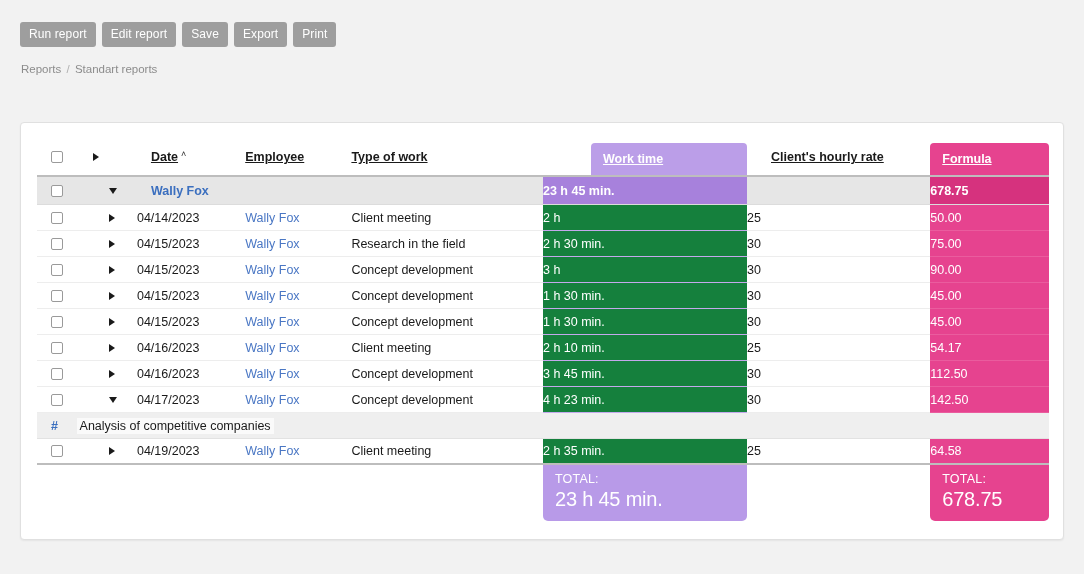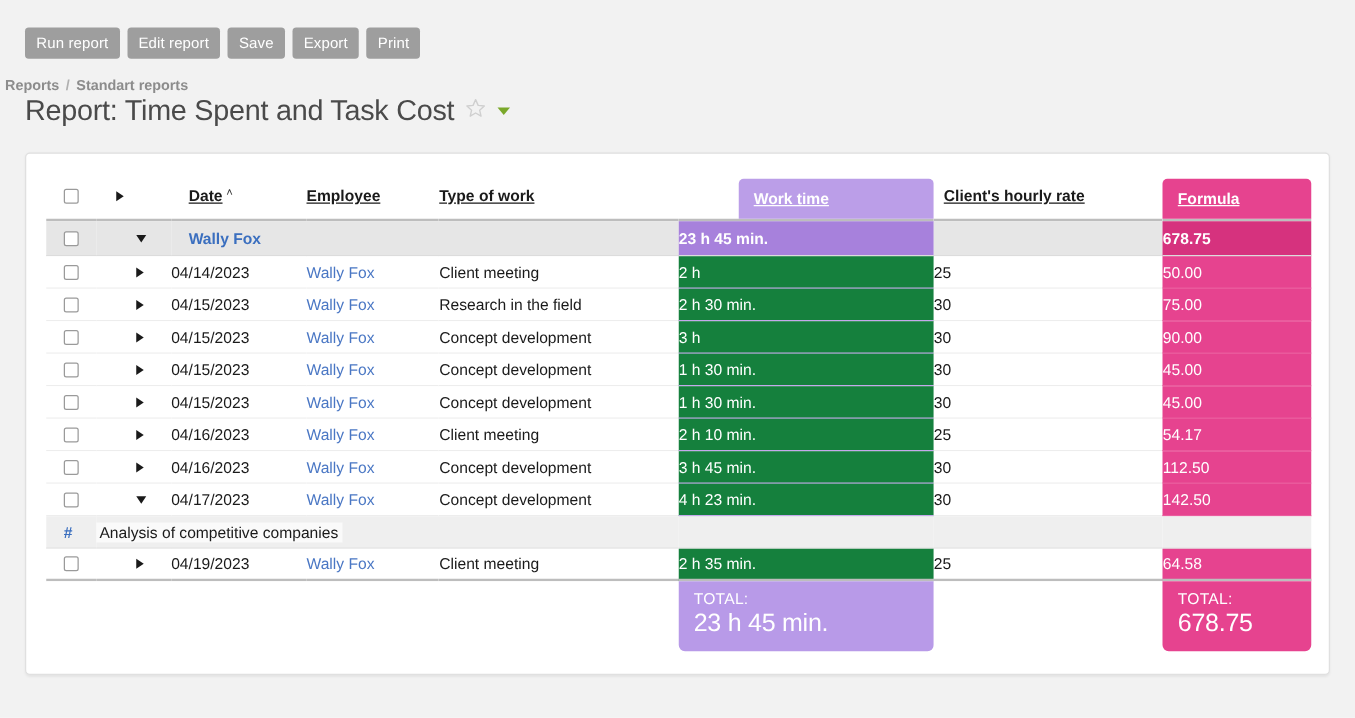--- a/index.html
+++ b/index.html
@@ -42,10 +42,9 @@
   
   .breadcrumb {
     position: absolute;
-    left: 4px; top: 63px;
+    left: 21px; top: 63px;
     font-size: 11.5px;
     color: #8c8c8c;
-    font-weight: bold;
   }
   .breadcrumb .crumb { color: #8c8c8c; text-decoration: none; }
   .breadcrumb .sep { color: #b0b0b0; margin: 0 2px; }

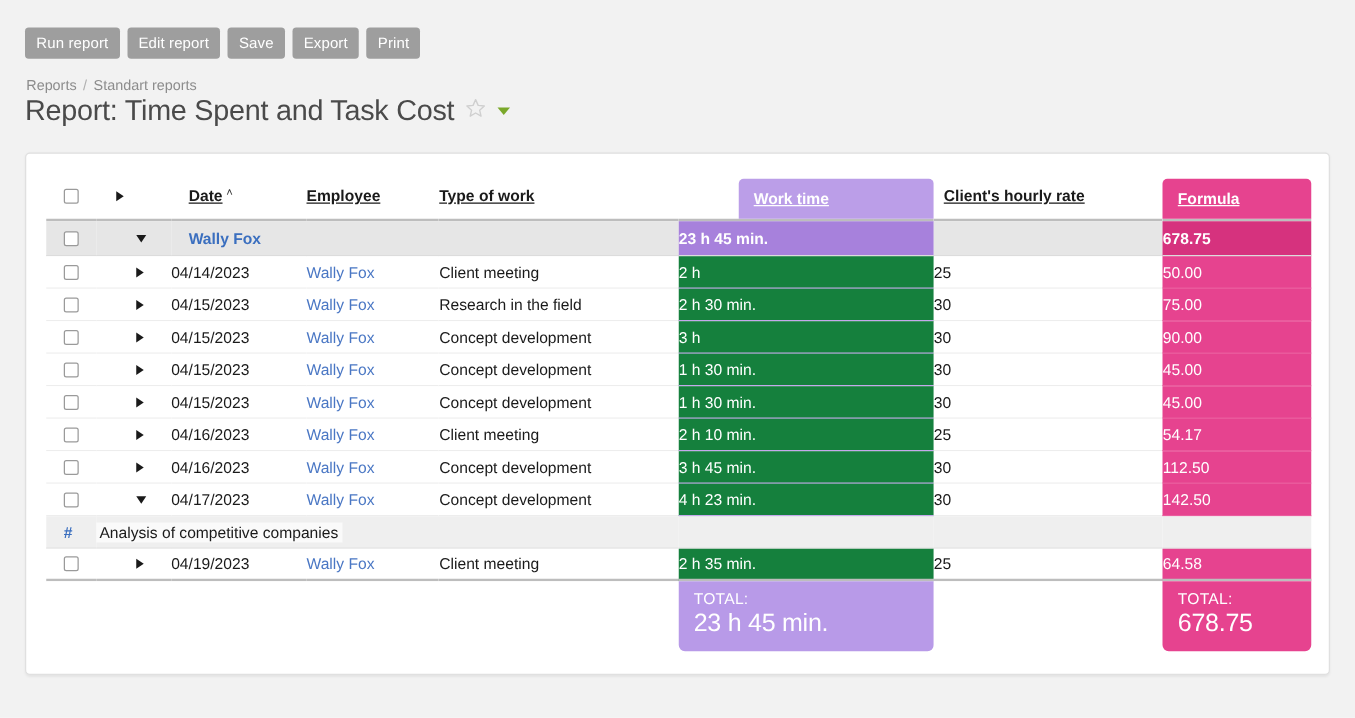--- a/index.html
+++ b/index.html
@@ -270,15 +270,6 @@
     <span class="crumb">Standart reports</span>
   </div>
 
-  <div class="titlerow">
-    <div class="page-title">Report: Time Spent and Task Cost</div>
-    <span class="star-icon">
-      <svg width="17" height="17" viewBox="0 0 20 20" aria-hidden="true">
-        <polygon points="10,2 12.4,7.4 18.2,8 13.8,11.9 15.1,17.6 10,14.6 4.9,17.6 6.2,11.9 1.8,8 7.6,7.4" fill="none" stroke="#cfcfcf" stroke-width="1.3" stroke-linejoin="round"></polygon>
-      </svg>
-    </span>
-    <span class="caret-green"></span>
-  </div>
 
   <div class="card">
     <table class="rt">

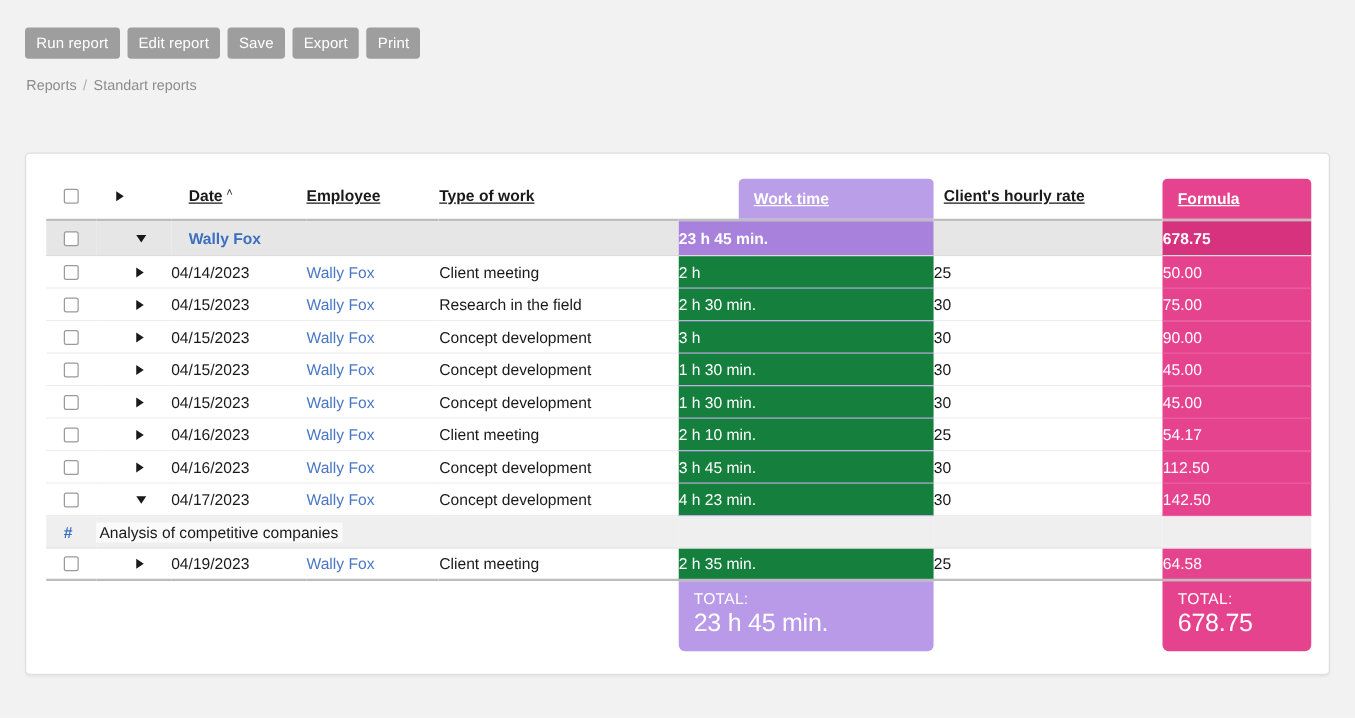--- a/index.html
+++ b/index.html
@@ -311,7 +311,7 @@
             </div>
           </th>
           <th class="hdr-plain">
-            <span style="padding-left:8px;display:inline-block;">
+            <span style="padding-left:24px;display:inline-block;">
               <span class="hlabel">Client's hourly rate</span>
             </span>
           </th>

